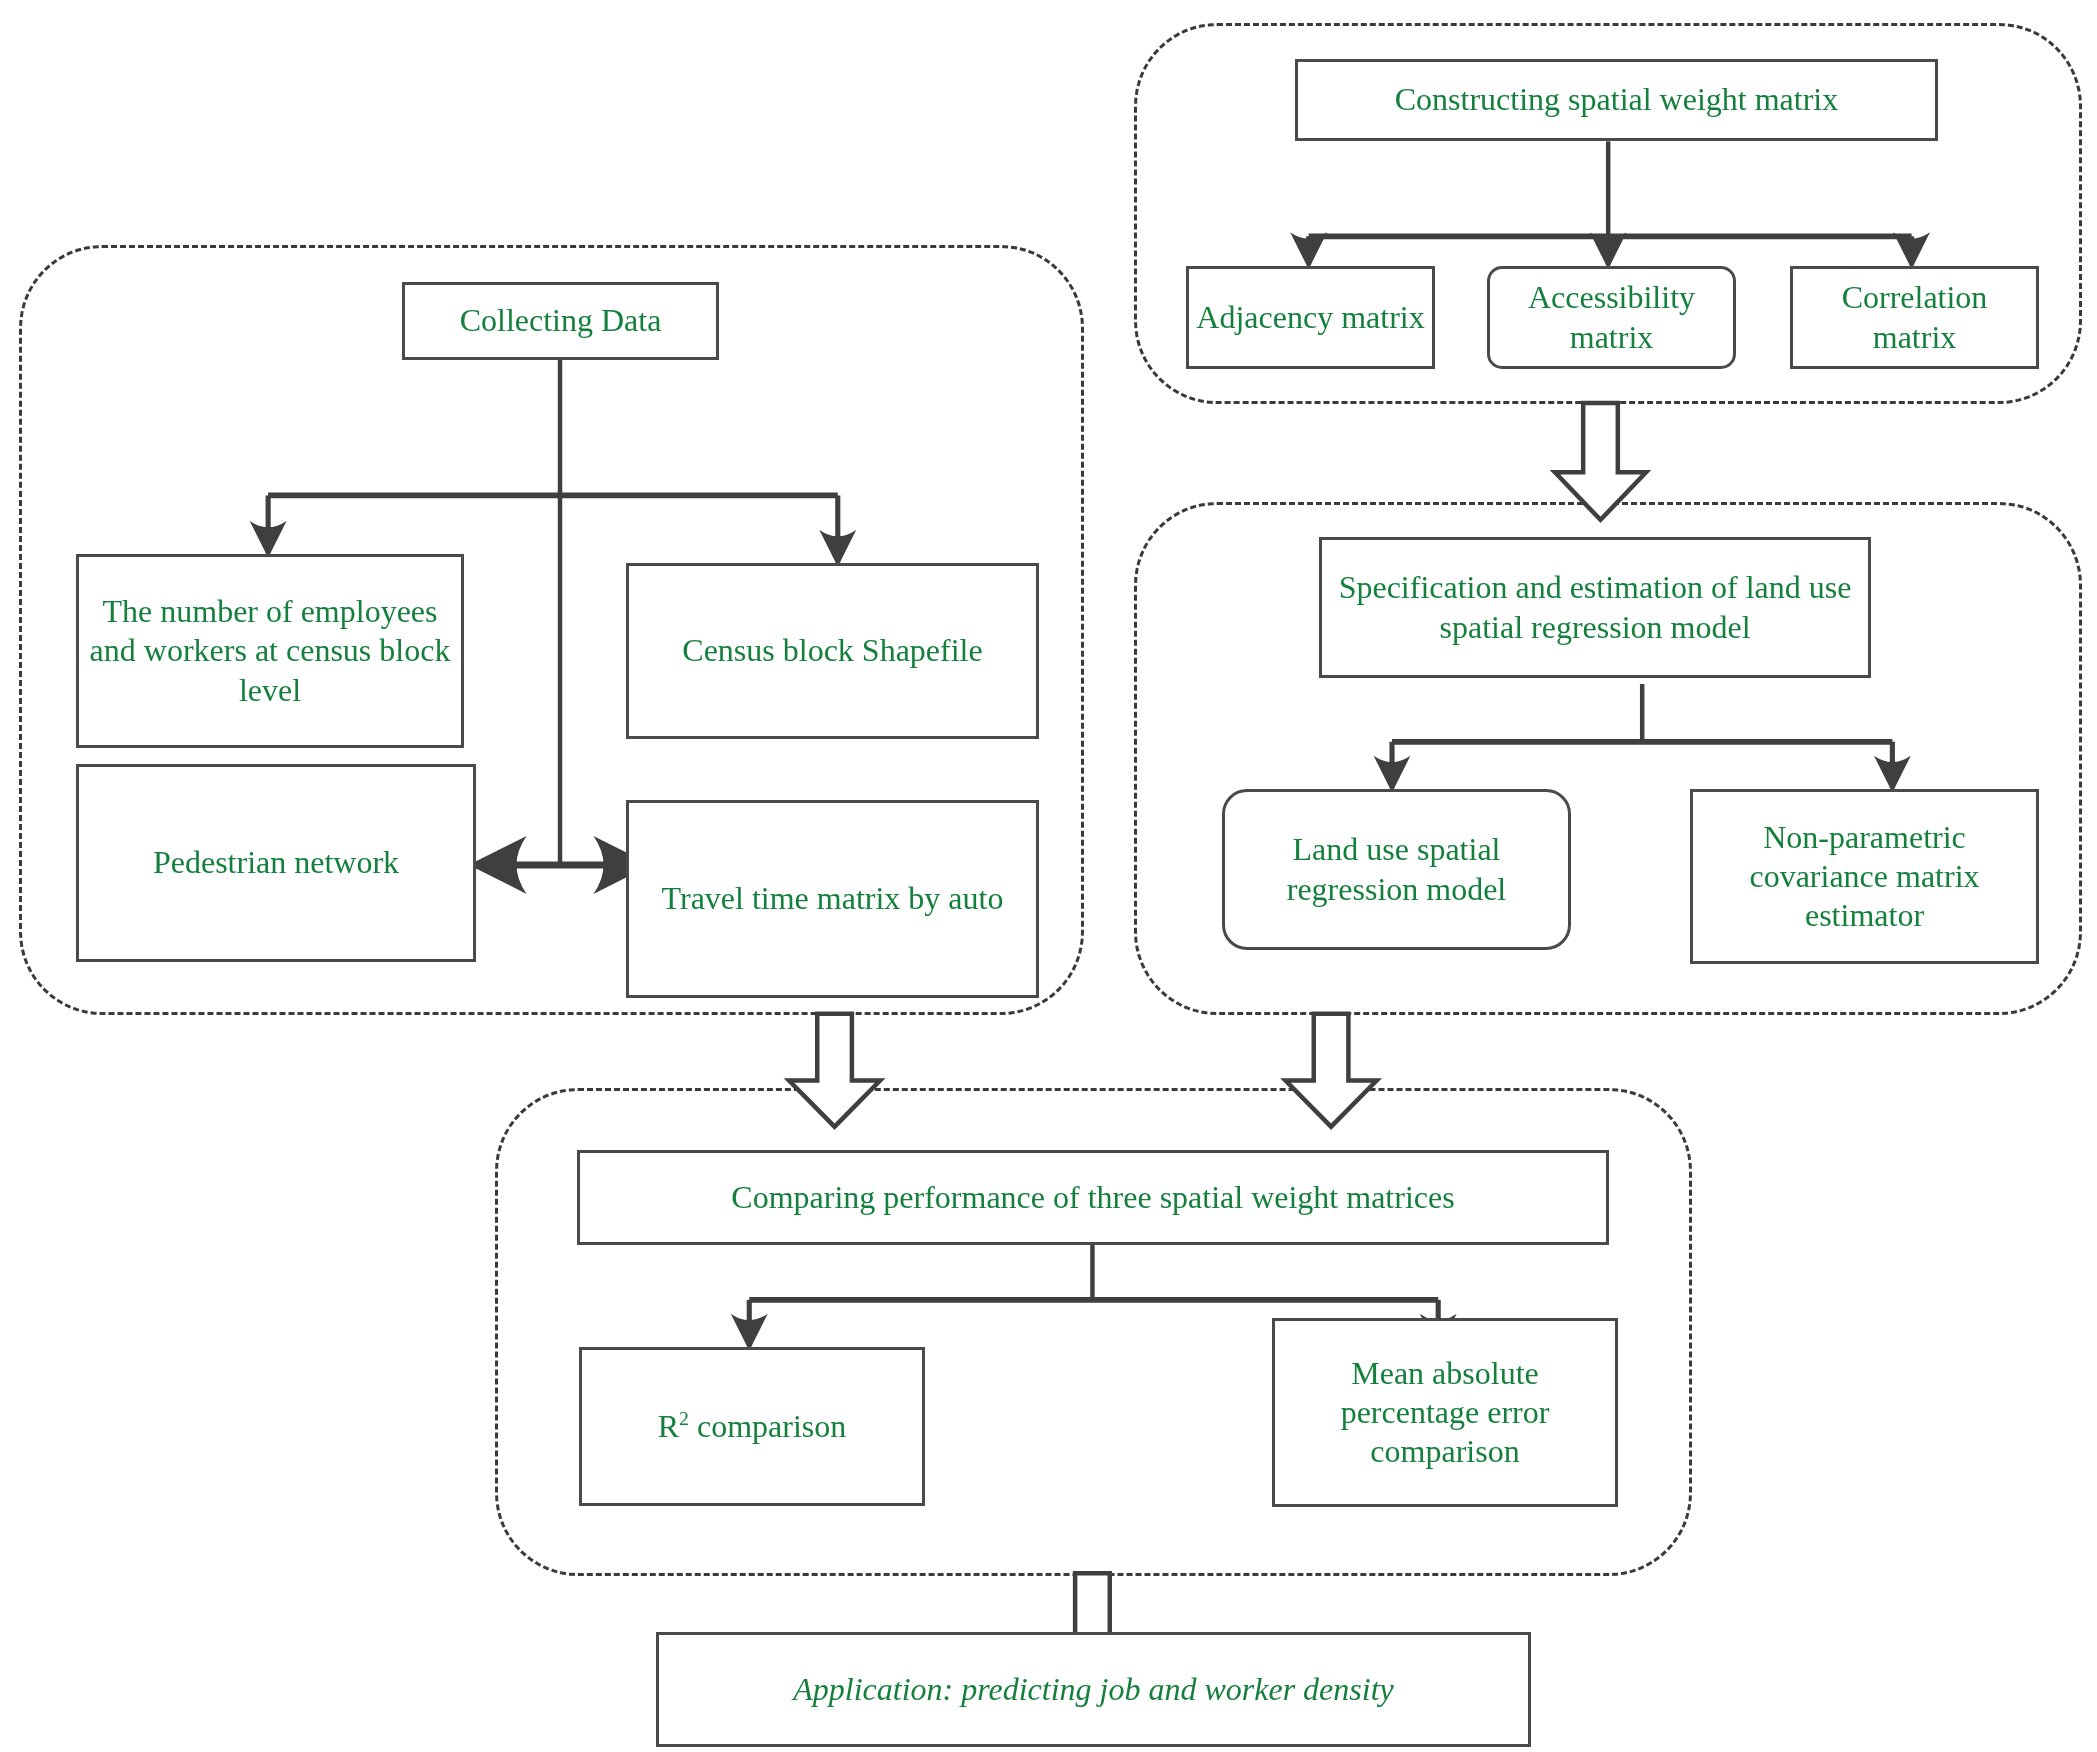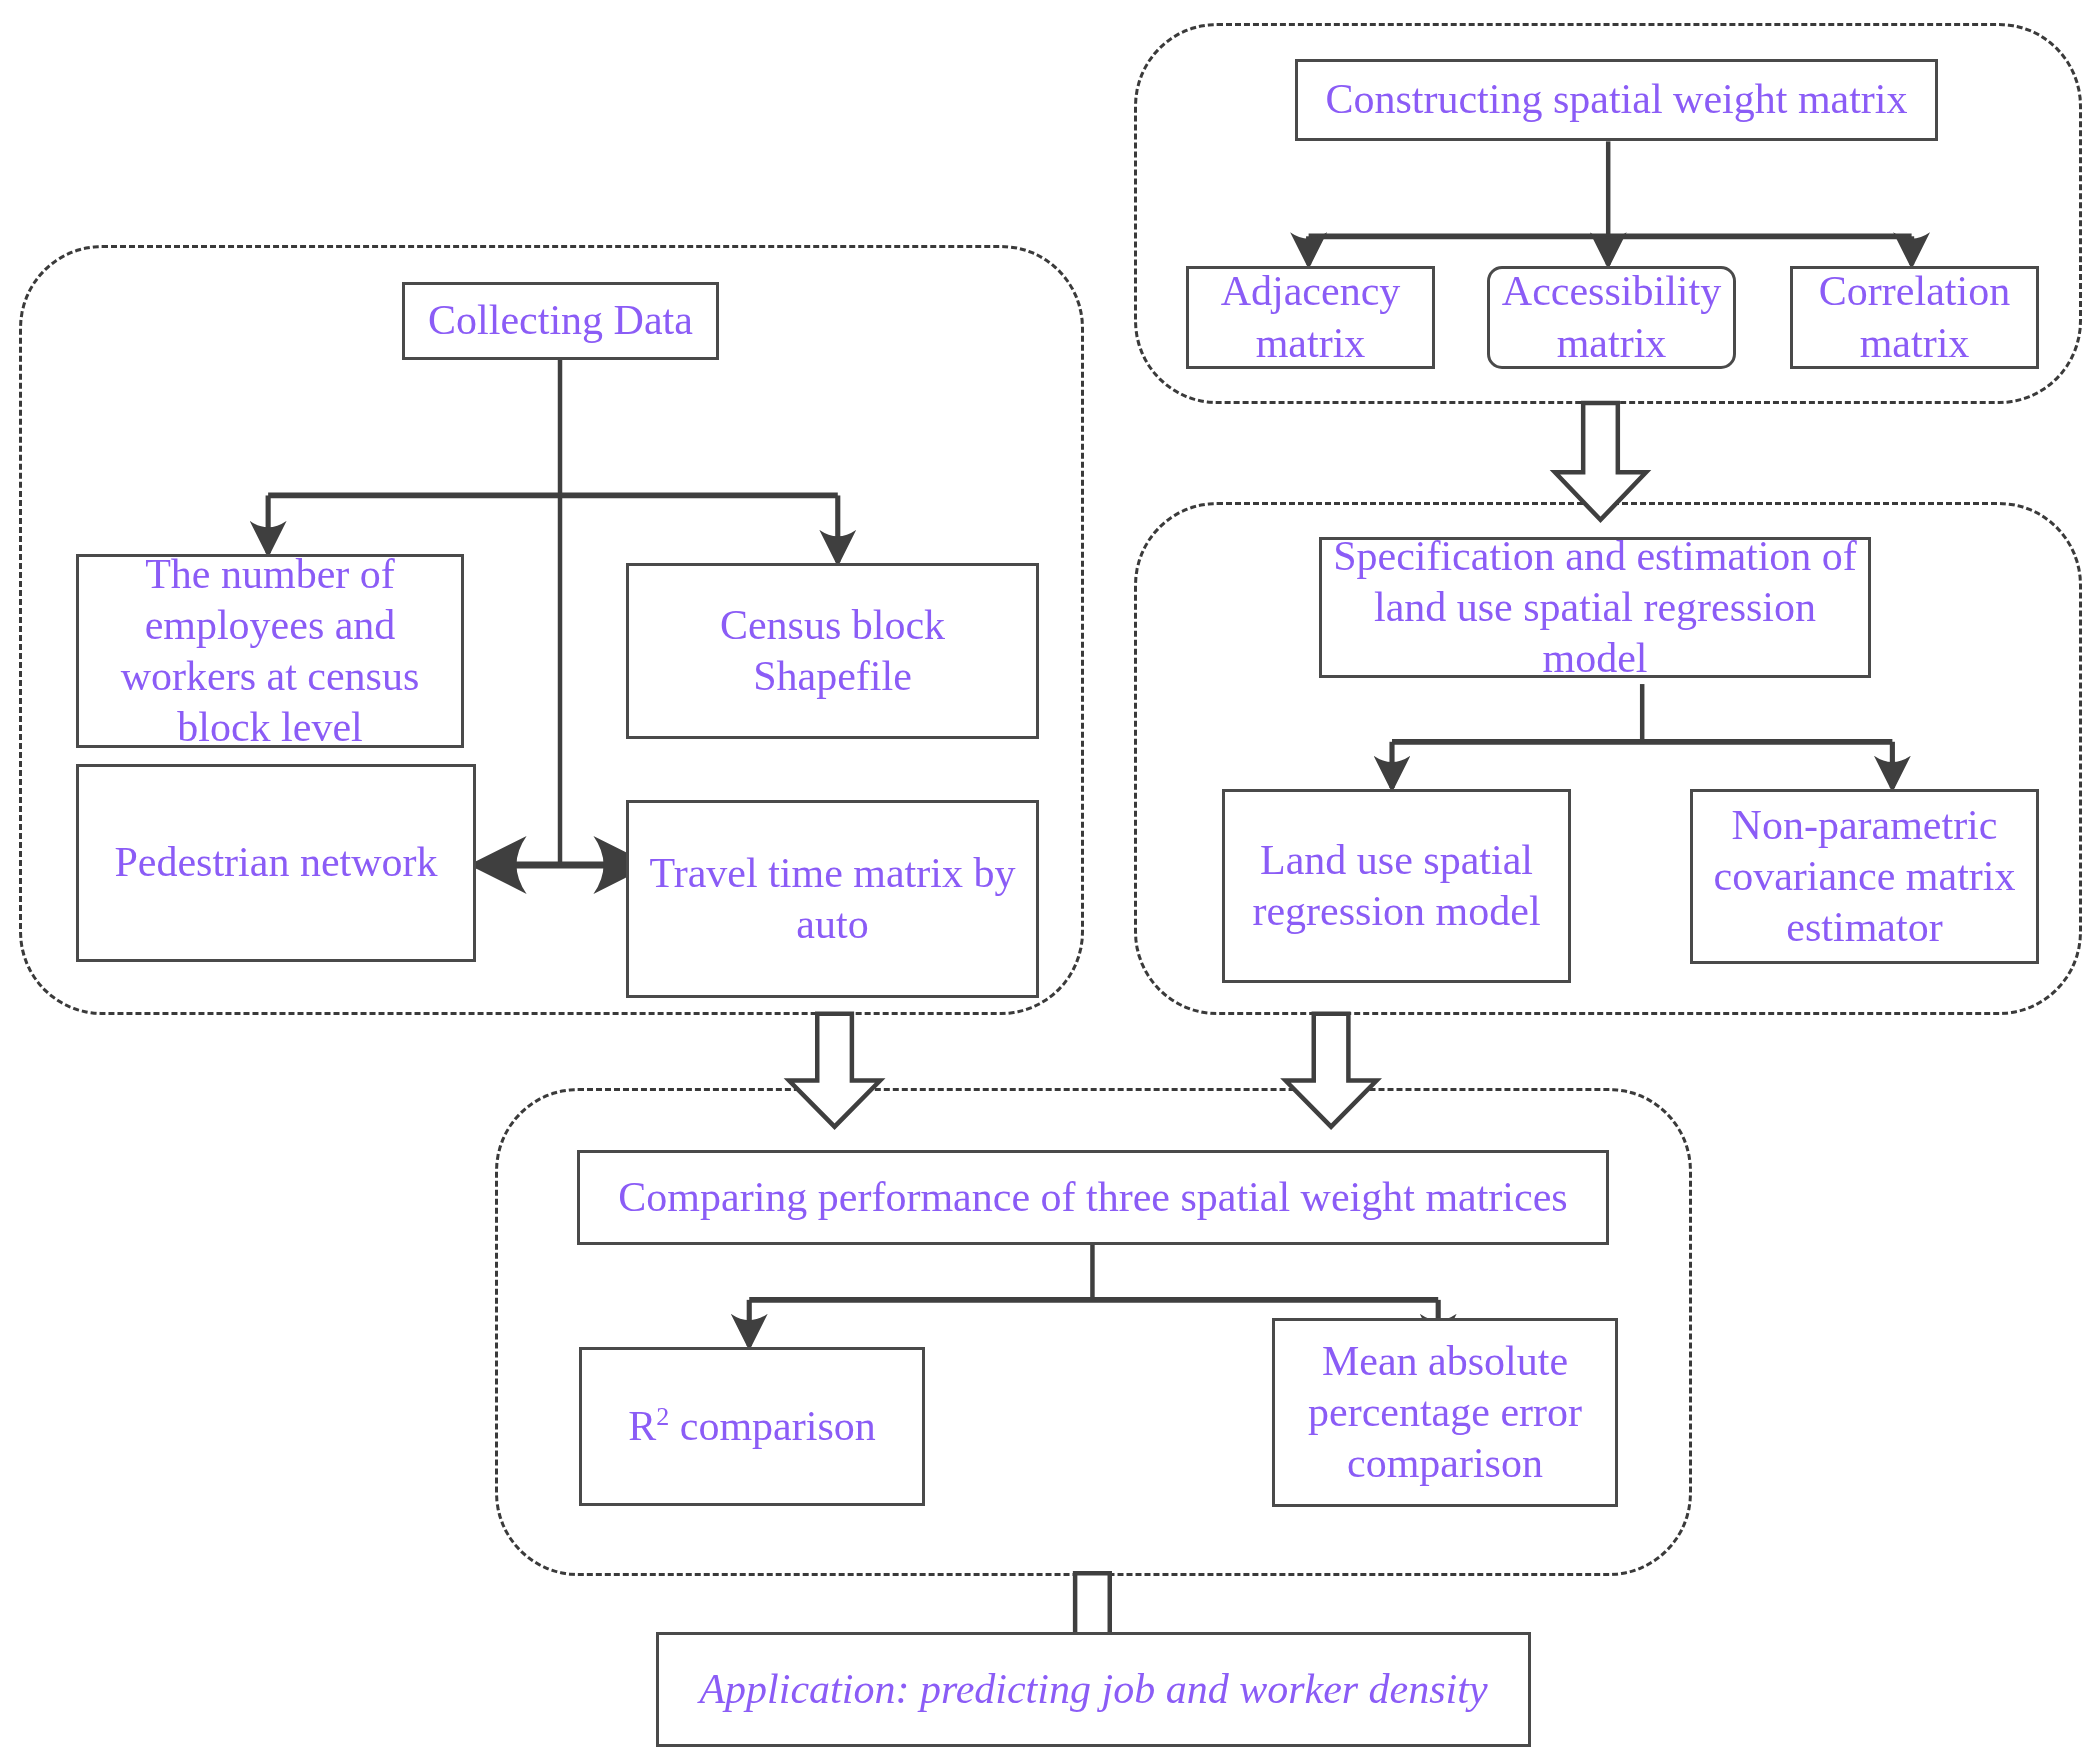--- a/index.html
+++ b/index.html
@@ -38,10 +38,10 @@
     align-items: center;
     justify-content: center;
     text-align: center;
-    color: #8b5cf6;
+    color: #15803d;
     line-height: 1.22;
     padding: 2.6px 6.4px;
-    font-size: 42px;
+    font-size: 32px;
   }
   .node.thin { border-width: 3.2px; }
   .node sup {

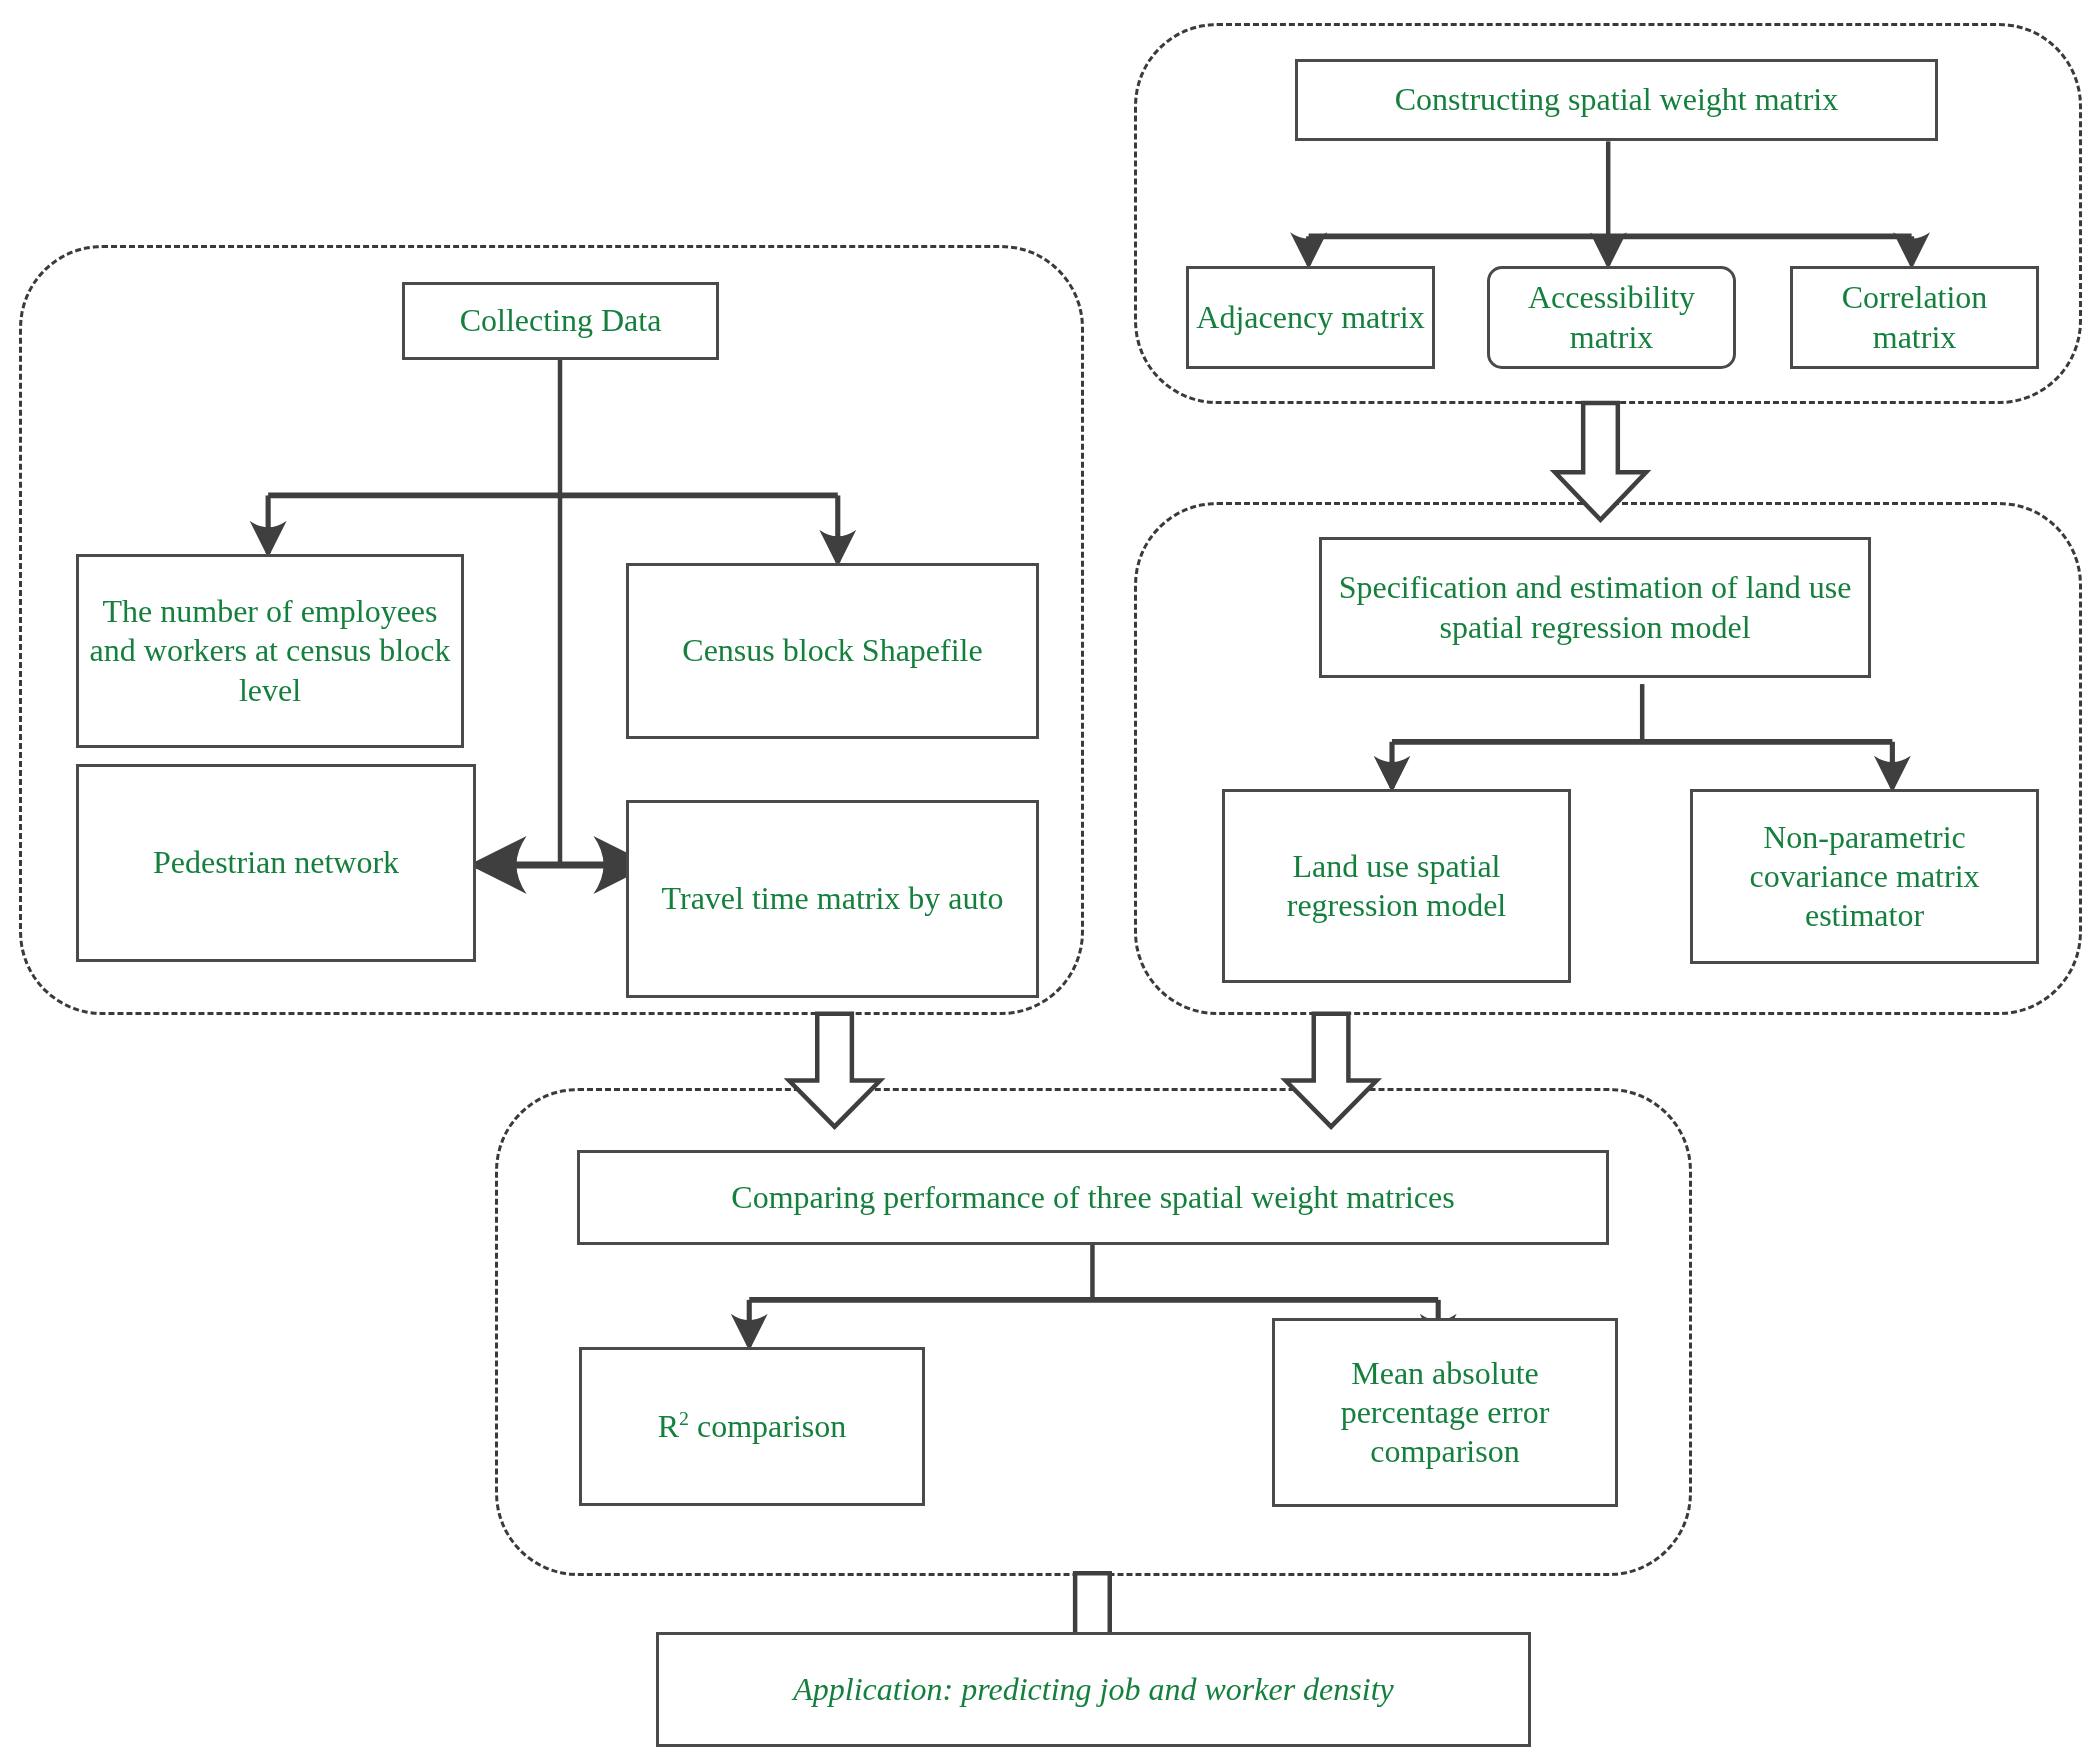--- a/index.html
+++ b/index.html
@@ -147,7 +147,7 @@
 
   <div class="node thin" style="left:1319px; top:521px; width:552px; height:141px;margin-top:16px;">Specification and estimation of land use spatial regression model</div>
 
-  <div class="node thin" style="left:1222px; top:789px; width:349px; height:194px;">Land use spatial regression model</div>
+  <div class="node thin" style="left:1222px; top:789px; width:349px; height:161px;border-radius:25px;">Land use spatial regression model</div>
 
   <div class="node thin" style="left:1690px; top:789px; width:349px; height:175px;">Non-parametric covariance matrix estimator</div>
 

